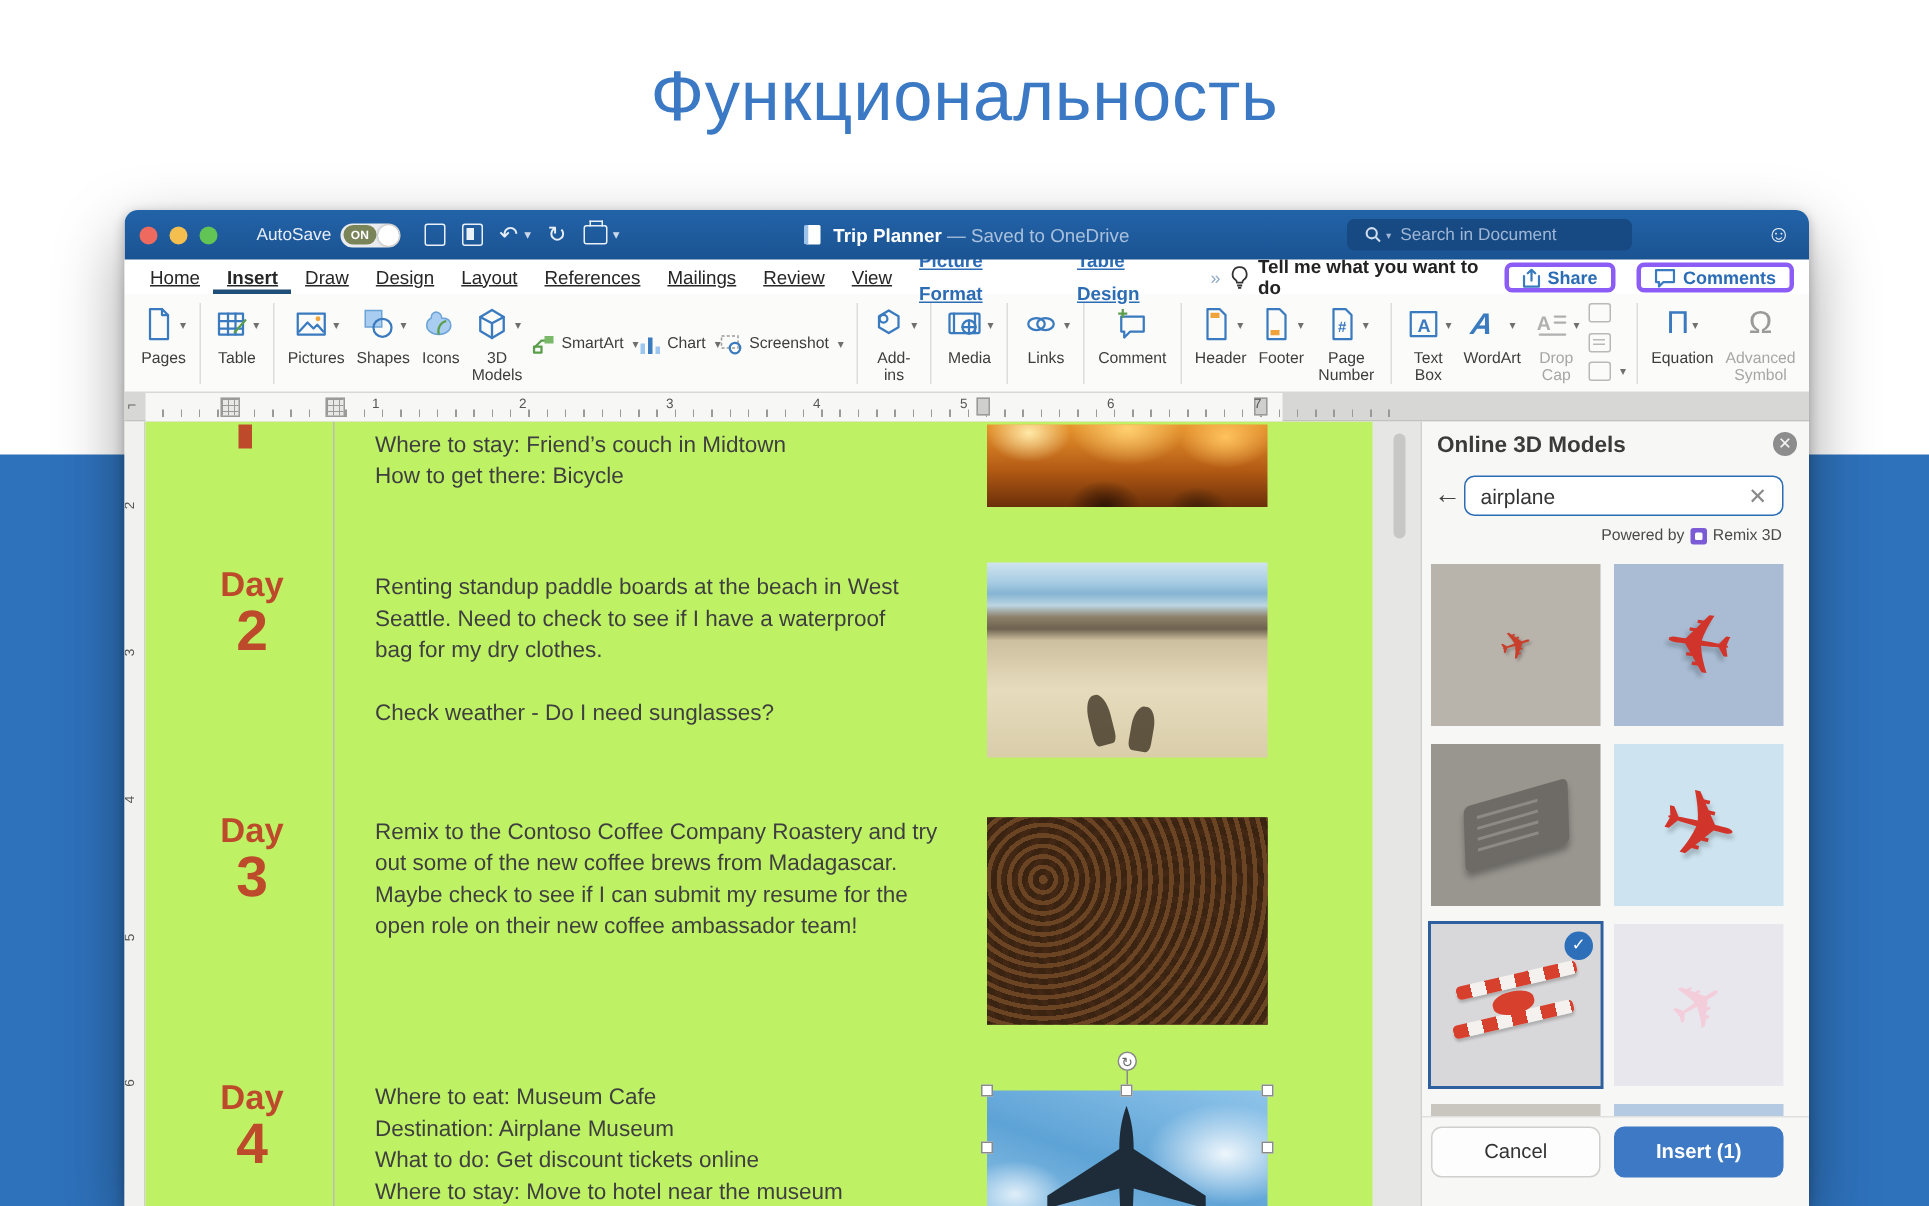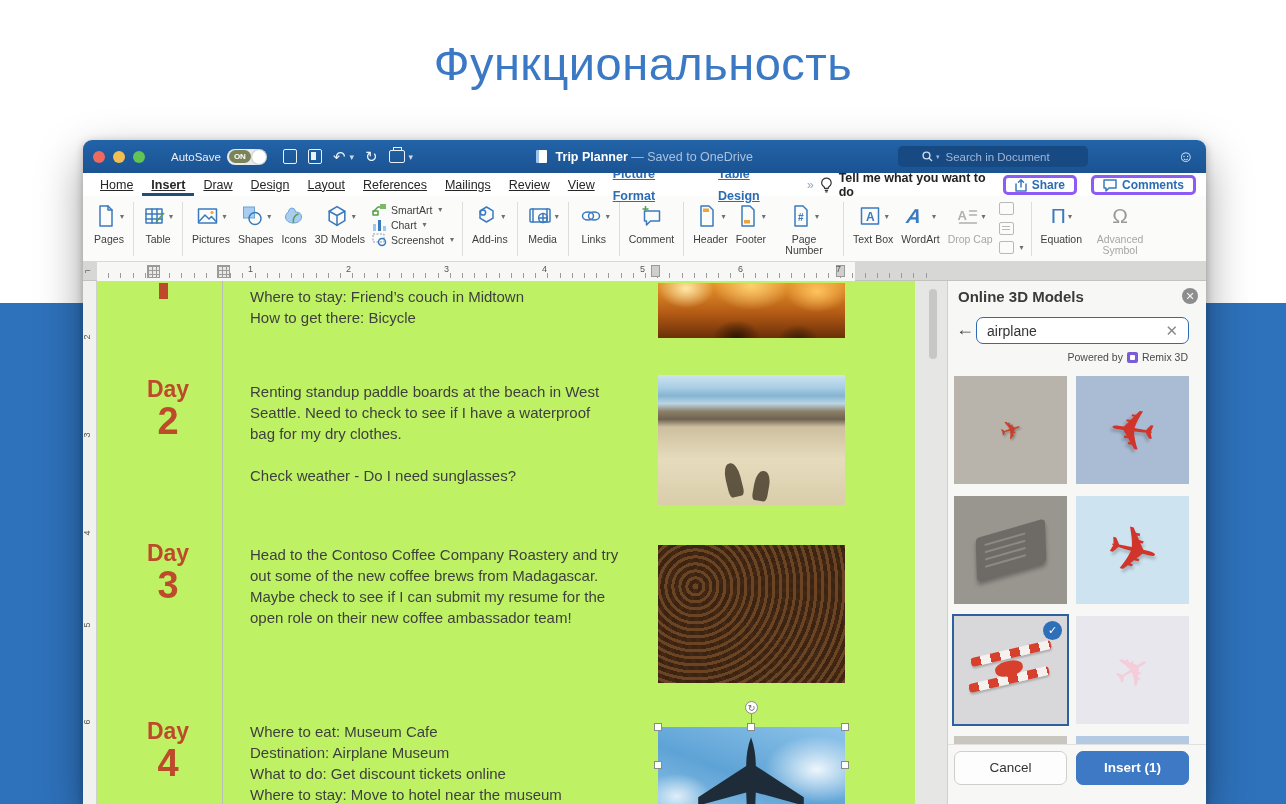--- a/index.html
+++ b/index.html
@@ -39,7 +39,7 @@
   .wtitle .suffix { color:#a9c1dd; }
   .wtitle .dico { display:inline-block; width:11px; height:13px; background:#fff; border-radius:1px; margin-right:5px; vertical-align:-2px; border-left:3px solid #9fc3e8; }
   .tsearch { position:absolute; right:118px; display:flex; align-items:center; gap:6px; width:190px; height:21px;
-             background:#174a82; border-radius:5px; padding:0 24px; }
+             background:#174a82; border-radius:5px; padding:0 12px; }
   .tsearch svg { flex:none; }
   .tsearch input { background:transparent; border:none; outline:none; color:#9fb6d6; font-size:11.5px; width:130px; }
   .tsearch input::placeholder { color:#9fb6d6; }

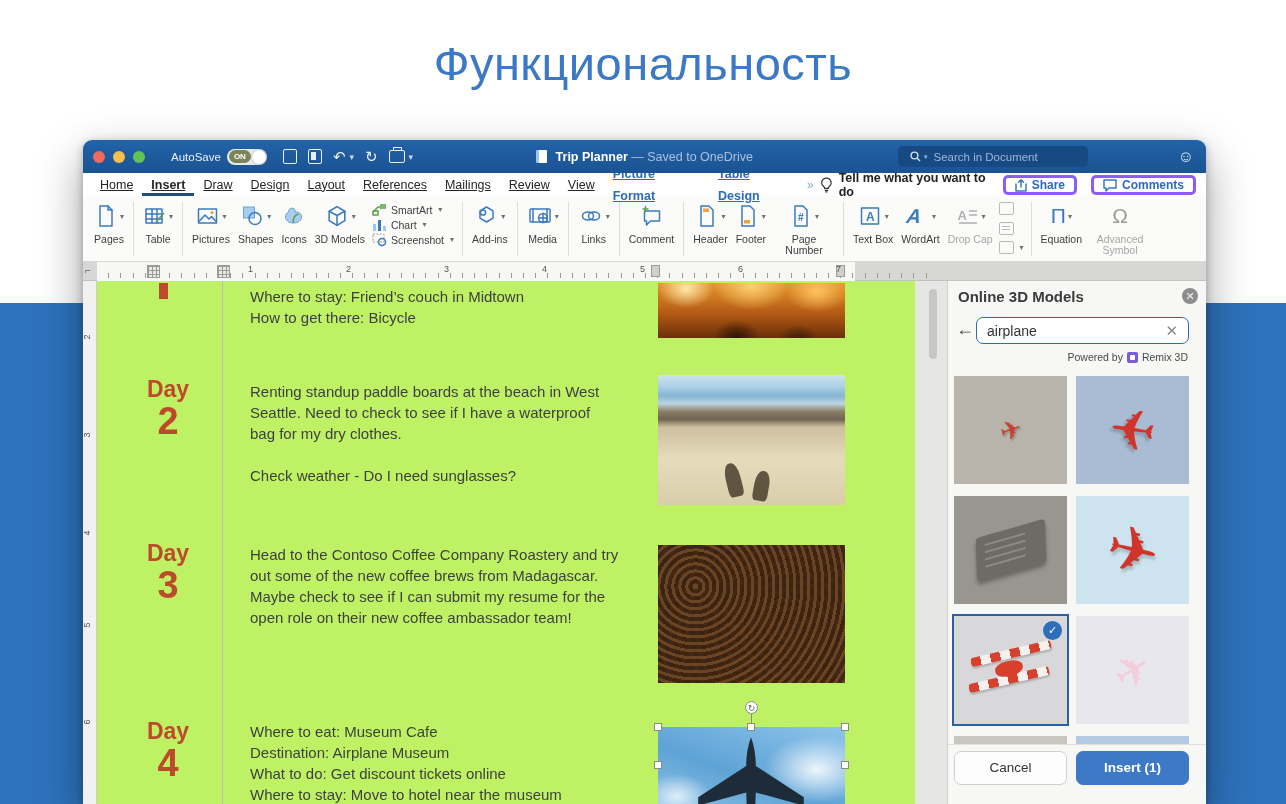--- a/index.html
+++ b/index.html
@@ -66,7 +66,7 @@
   .chev { font-size:8px; color:#6f6f6f; margin-left:2px; }
   .lbl { font-size:10.5px; color:#3d3d3d; margin-top:3px; text-align:center; line-height:11px; max-width:60px; }
   .dis .lbl { color:#a6a6a6; }
-  .stack { display:flex; flex-direction:column; justify-content:flex-start; height:58px; padding:2px 3px; }
+  .stack { display:flex; flex-direction:row; justify-content:space-between; height:58px; padding:2px 3px; }
   .srow { display:flex; align-items:center; gap:4px; font-size:10.5px; color:#3d3d3d; }
   .glyph-ico { font-size:21px; color:#3a7abf; line-height:24px; font-weight:400; }
   .glyph-ico.gray { color:#9a9a9a; }

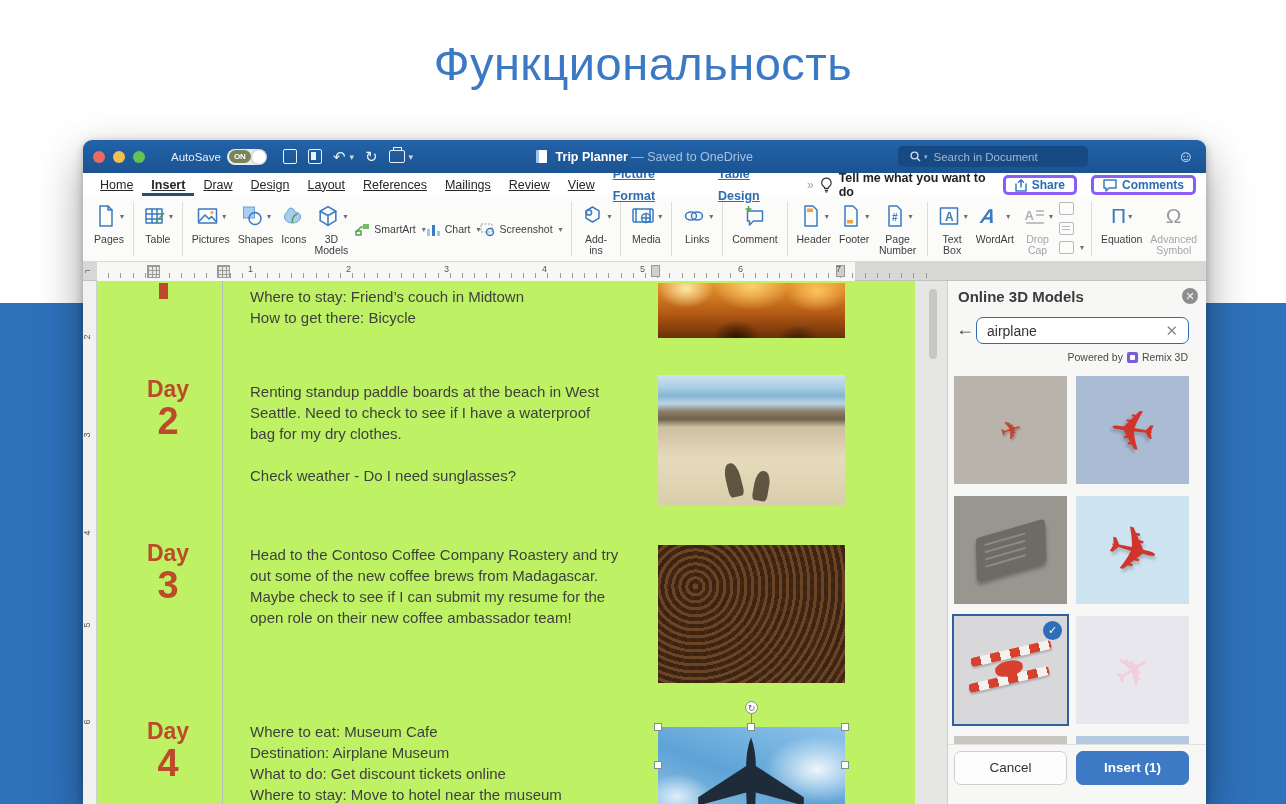--- a/index.html
+++ b/index.html
@@ -548,7 +548,7 @@
         <div class="n">3</div>
       </div>
       <div class="dtxt" style="top:263px">
-        <div class="line">Head to the Contoso Coffee Company Roastery and try</div>
+        <div class="line">Remix to the Contoso Coffee Company Roastery and try</div>
         <div class="line">out some of the new coffee brews from Madagascar.</div>
         <div class="line">Maybe check to see if I can submit my resume for the</div>
         <div class="line">open role on their new coffee ambassador team!</div>

